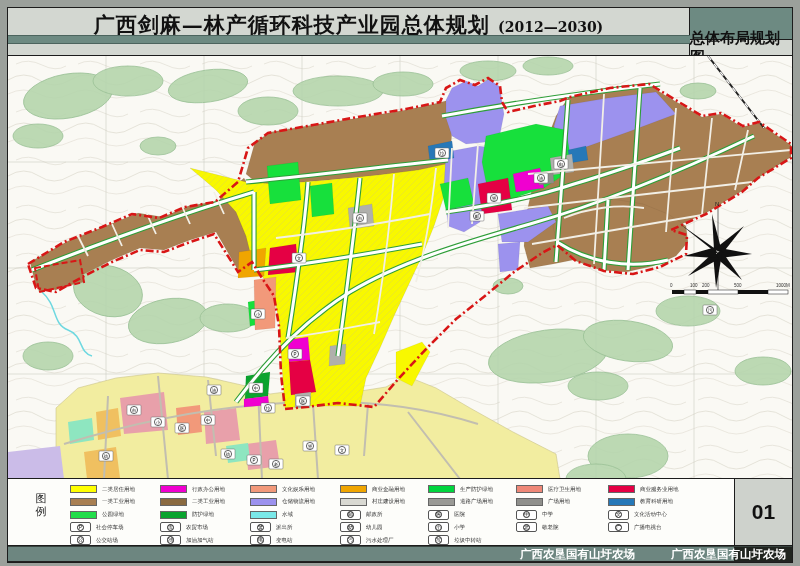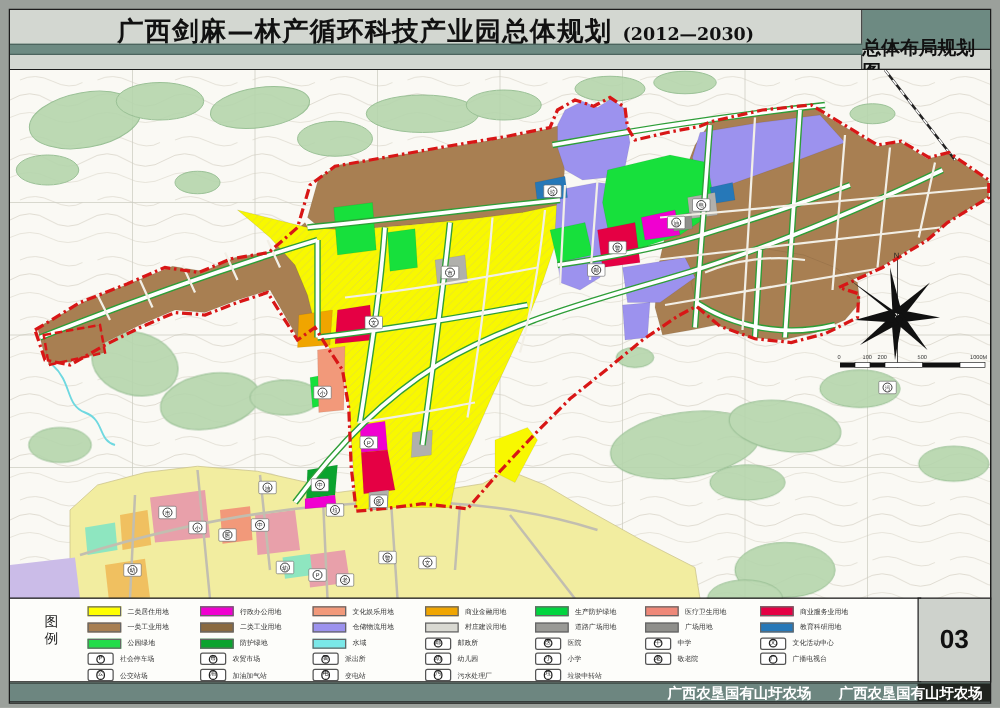--- a/index.html
+++ b/index.html
@@ -553,7 +553,7 @@
       </div>
   </div>
 
-  <div class="pagenum">03</div>
+  <div class="pagenum">01</div>
 
   <div class="footer">
     <div class="darkbox"></div>

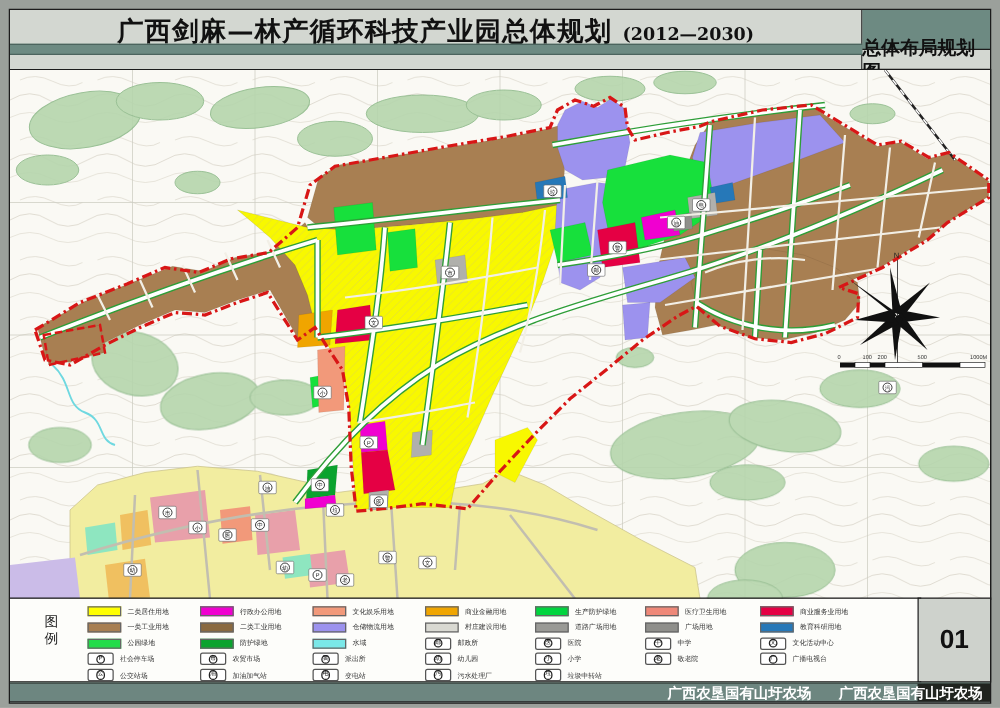--- a/index.html
+++ b/index.html
@@ -47,7 +47,7 @@
           border-top:1px solid #39443f;border-bottom:1px solid #222;box-sizing:border-box;}
   .footer .darkbox{position:absolute;right:0;top:0;width:58px;height:100%;background:#20241f;}
   .footer .ftext{position:absolute;right:6px;top:0;height:100%;display:flex;align-items:center;
-                 gap:22px;color:#fff;font-weight:bold;font-size:11.5px;white-space:nowrap;z-index:2;}
+                 gap:36px;color:#fff;font-weight:bold;font-size:11.5px;white-space:nowrap;z-index:2;}
 </style>
 </head>
 <body>

